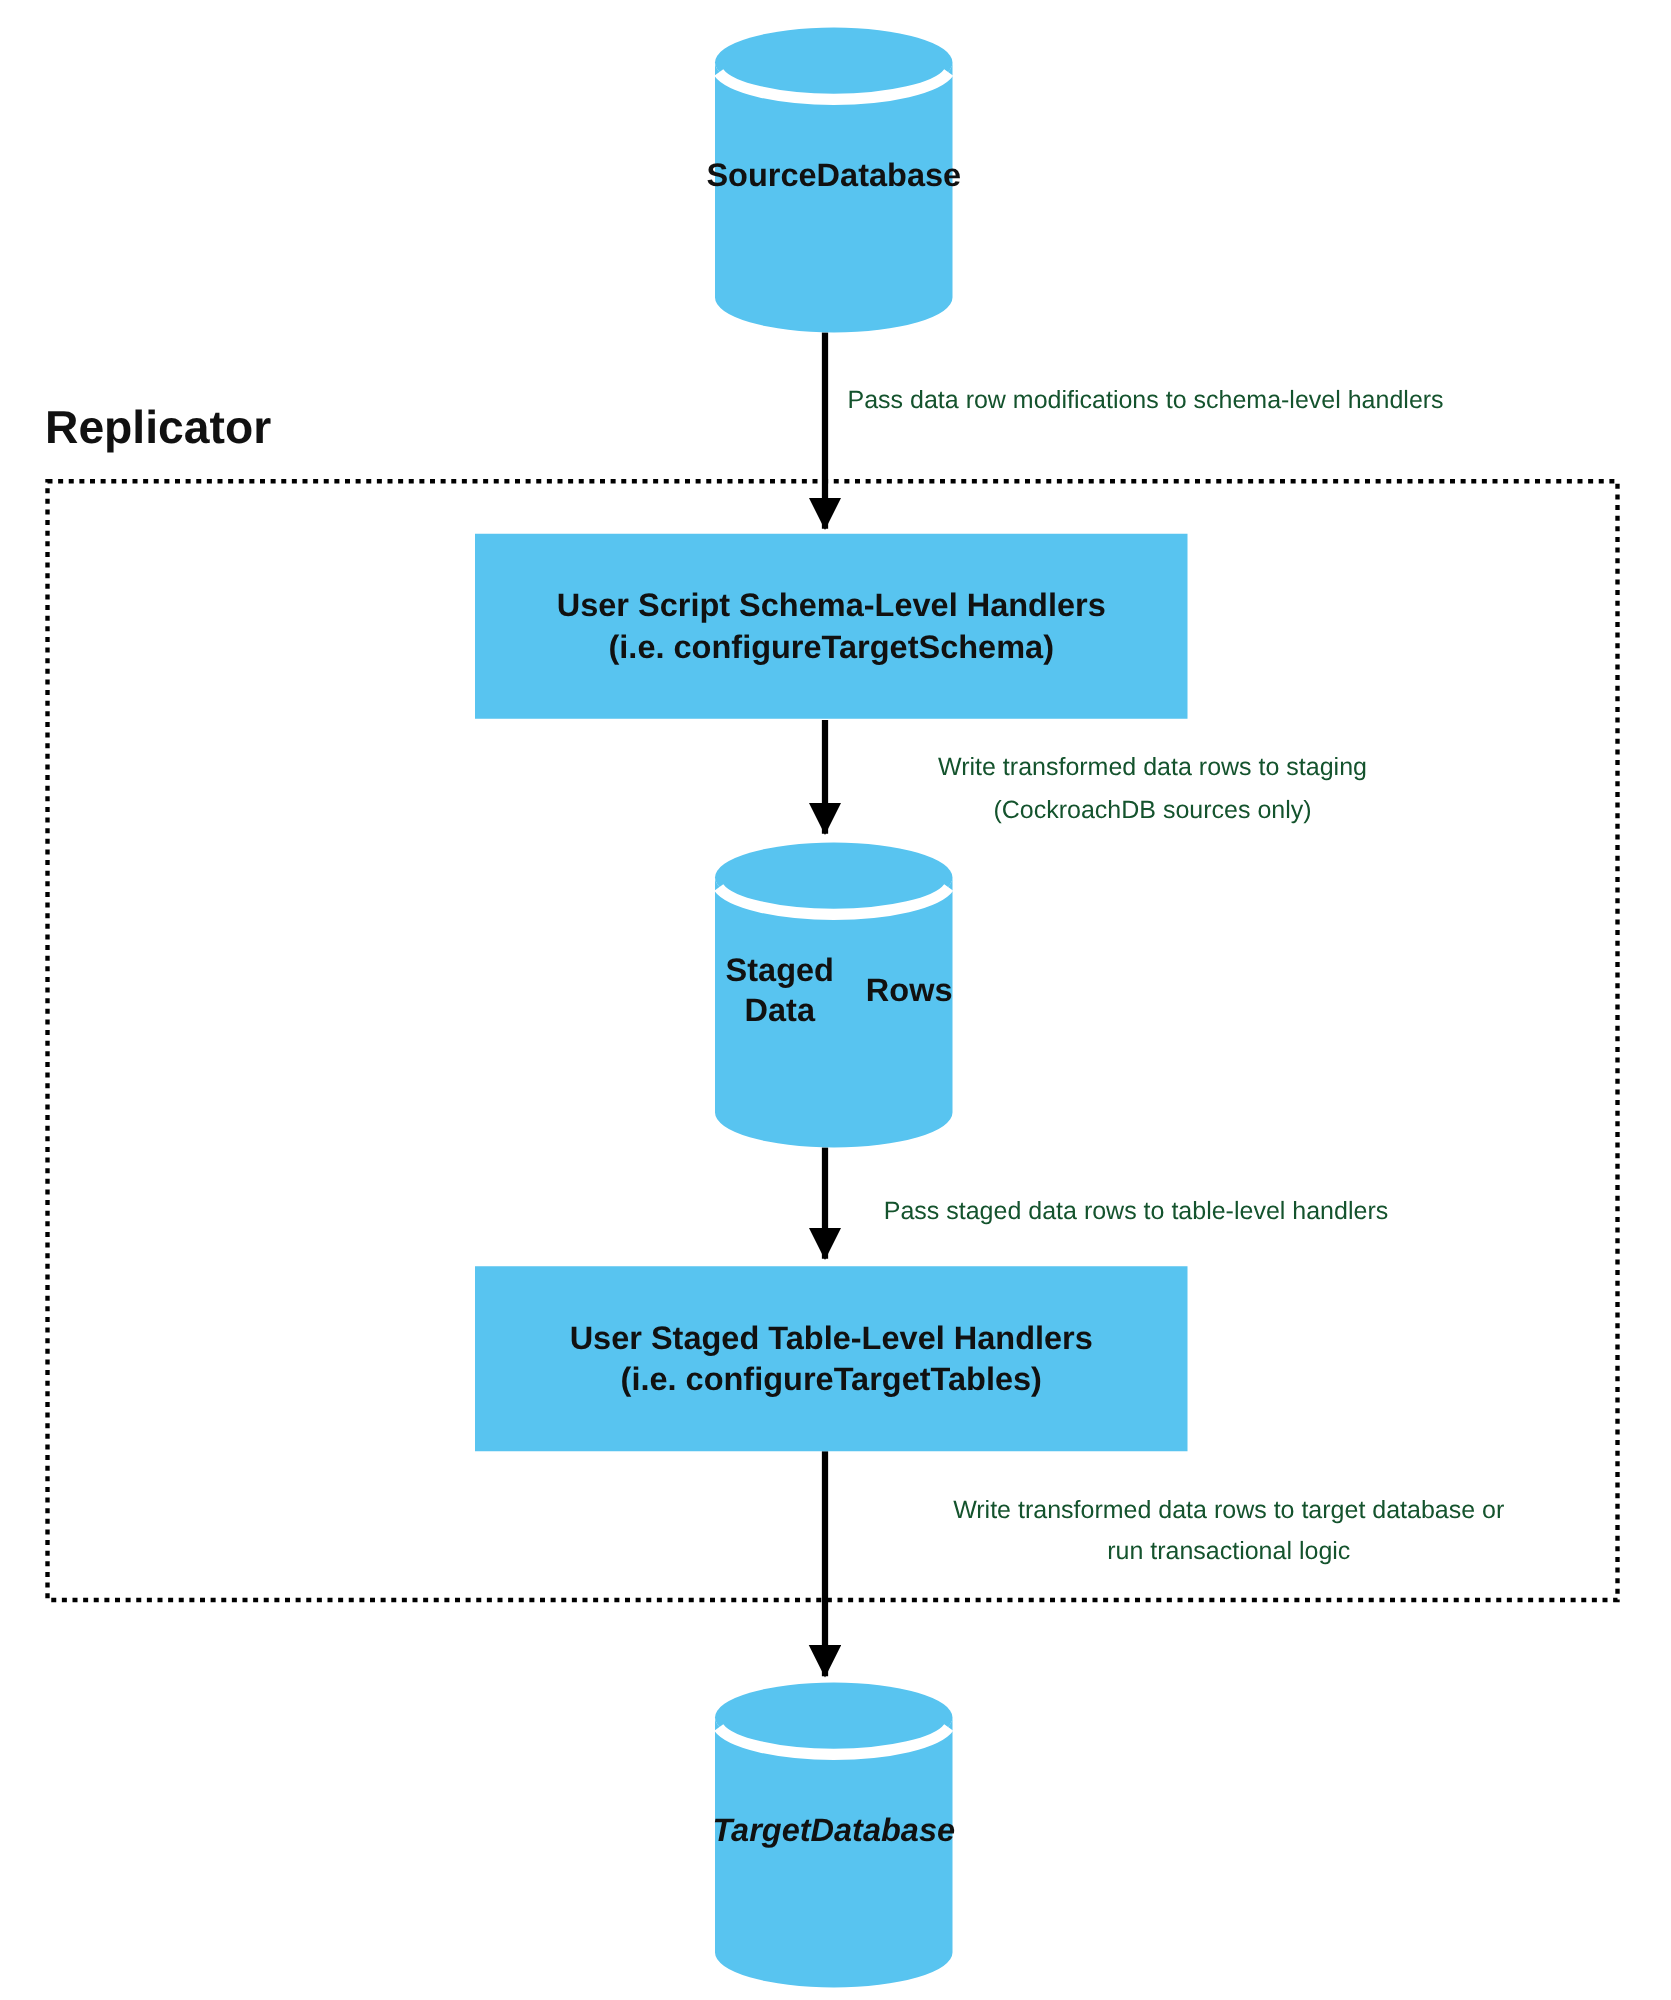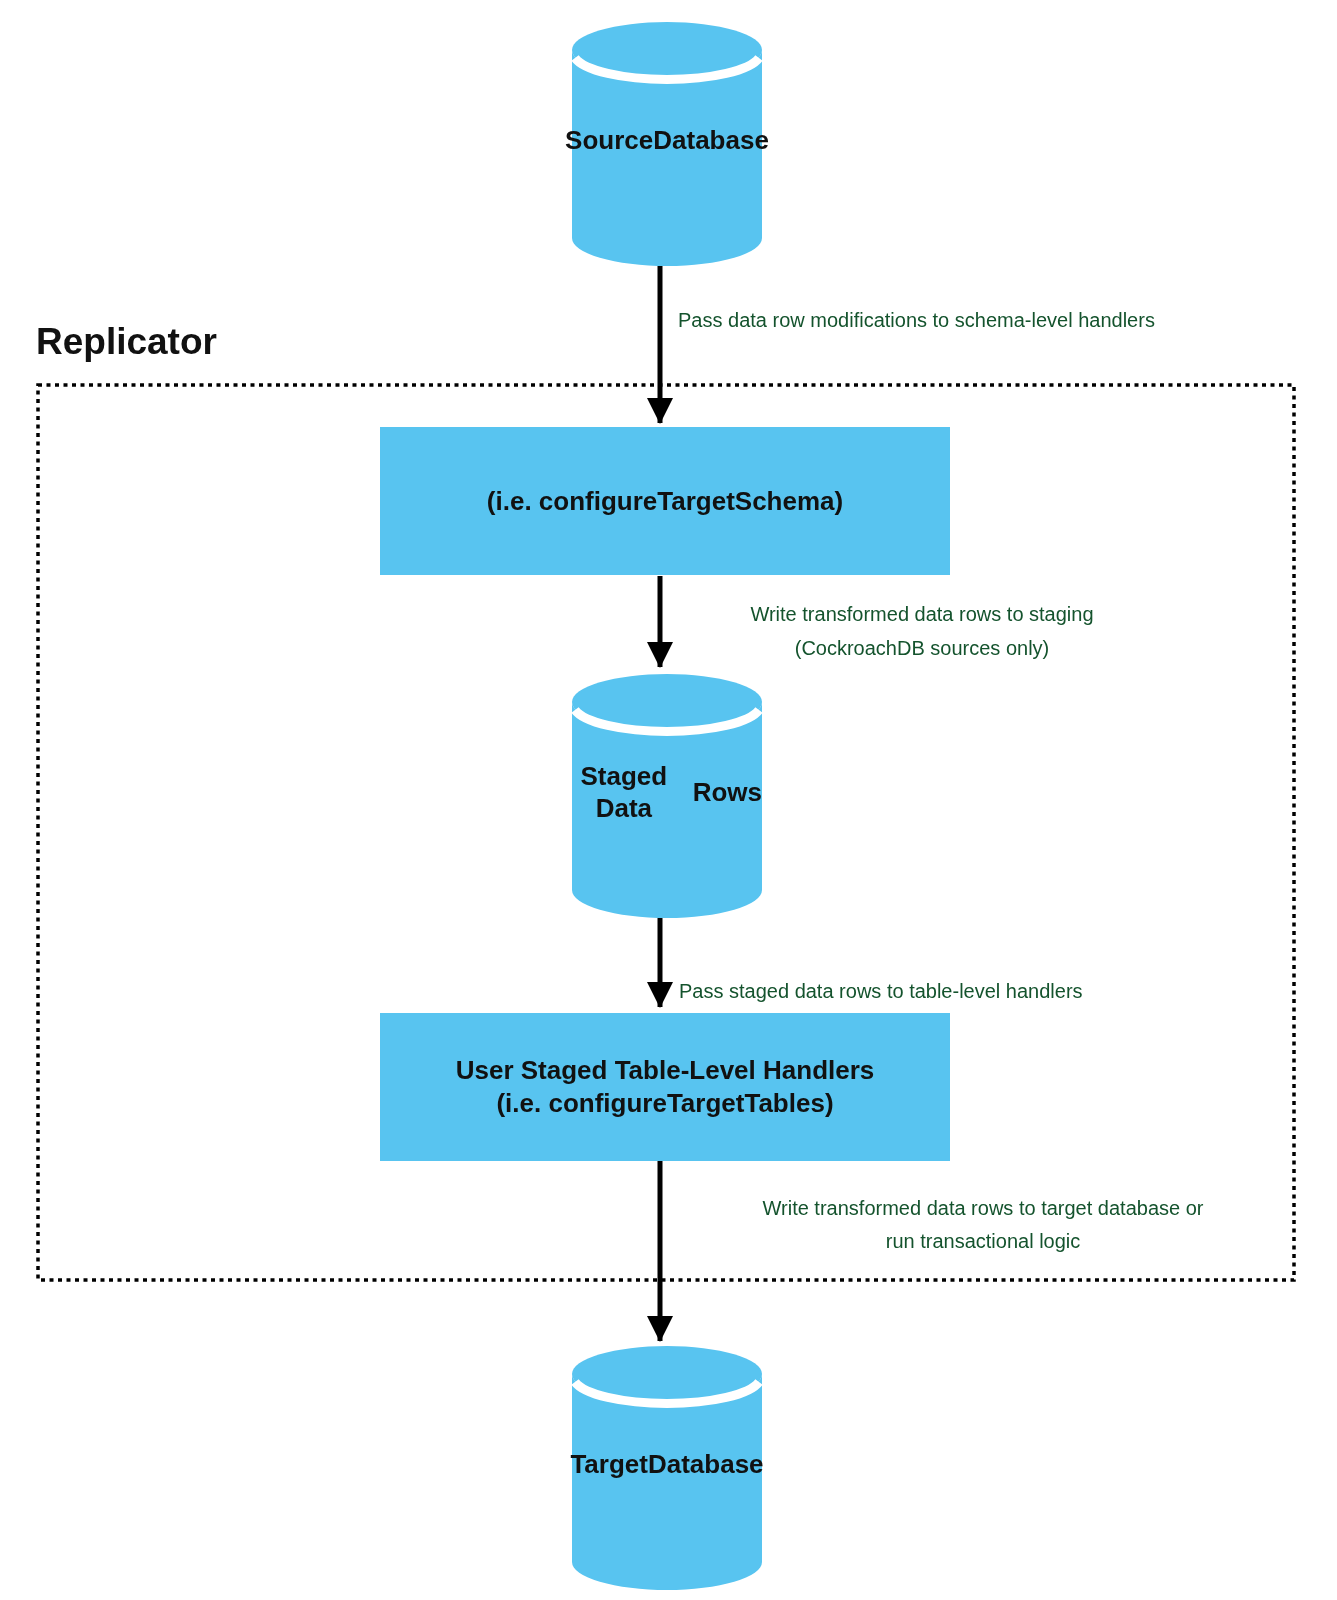--- a/index.html
+++ b/index.html
@@ -122,6 +122,7 @@
   <div class="overlay edge-label" style="left:678px; top:309px;">Pass data row modifications to schema-level handlers</div>
 
   <div class="overlay node-box" style="left:380px; top:427px;">
+    <div class="line">User Script Schema-Level Handlers</div>
     <div class="line">(i.e. configureTargetSchema)</div>
   </div>
 

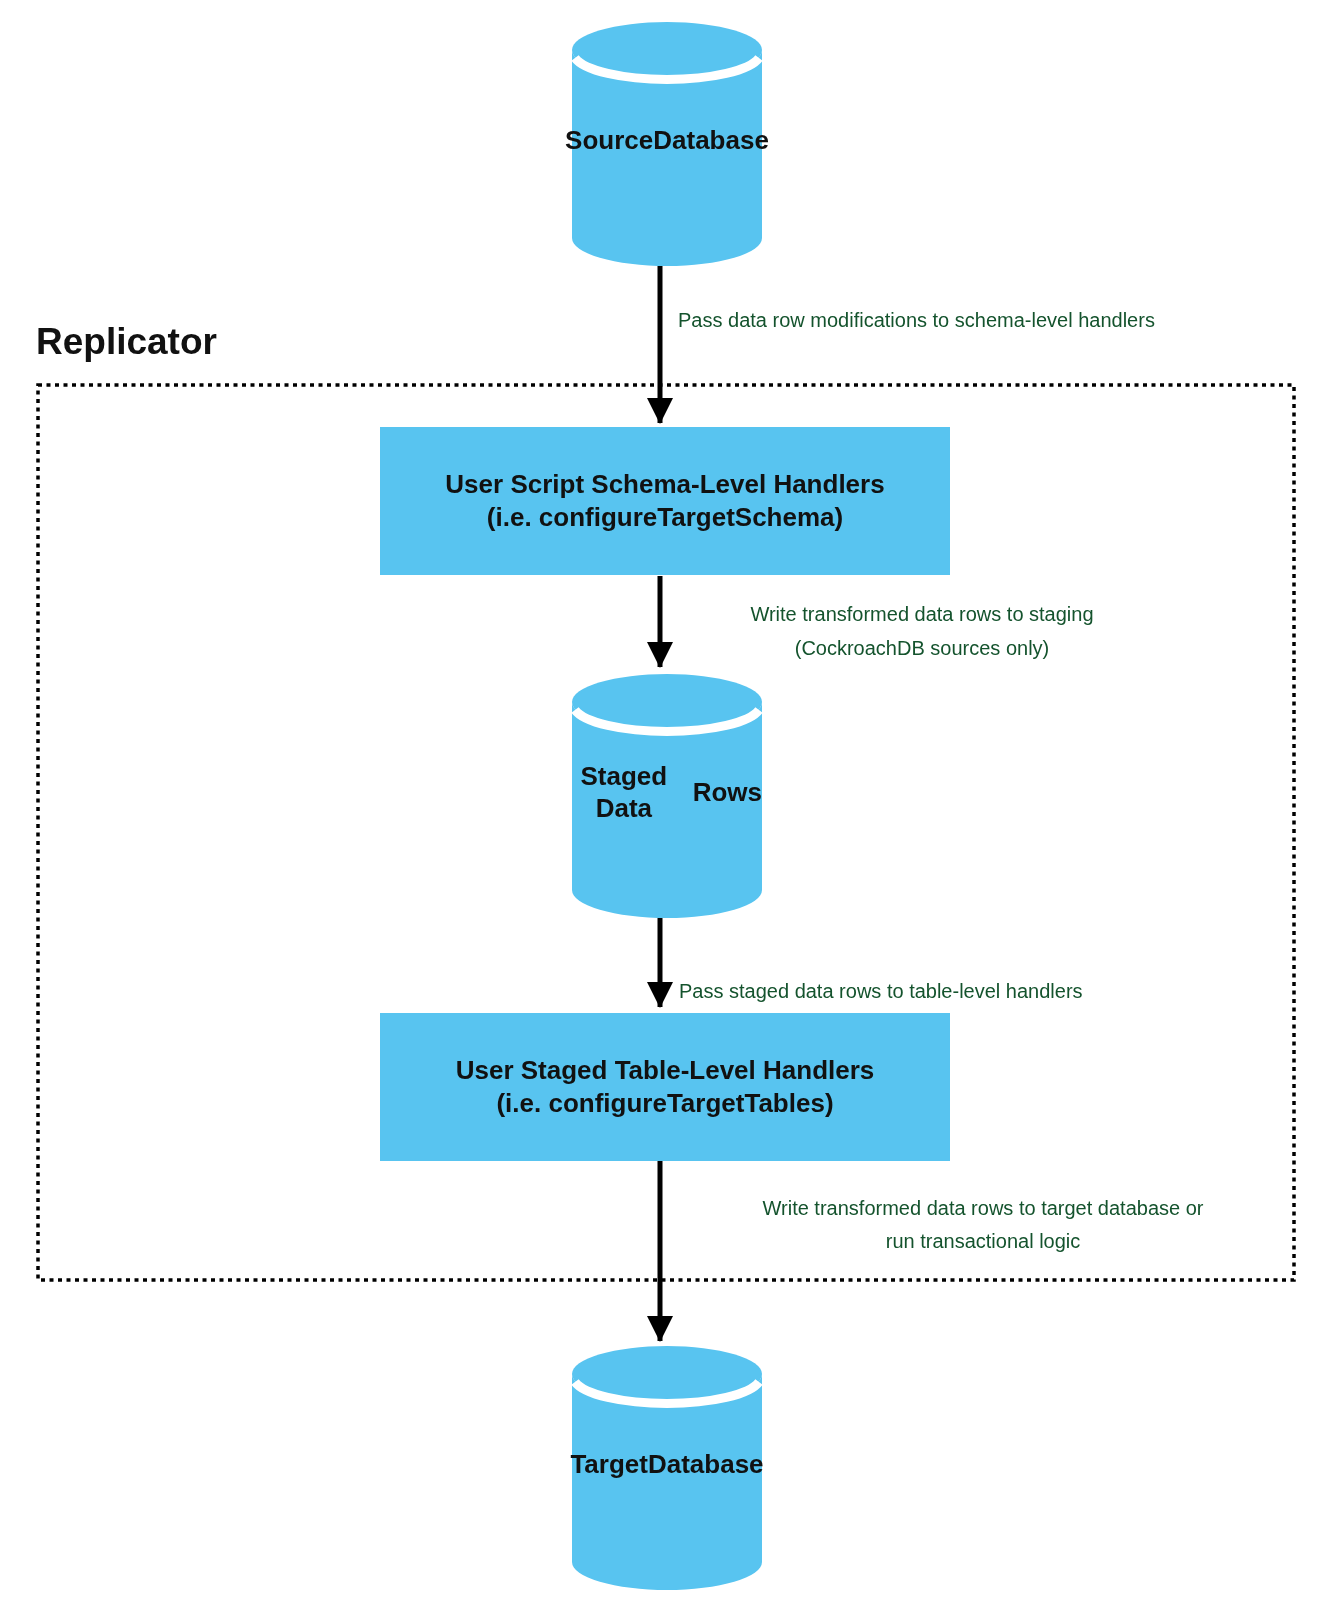--- a/index.html
+++ b/index.html
@@ -136,7 +136,7 @@
     <div class="line">Rows</div>
   </div>
 
-  <div class="overlay edge-label" style="left:679px; top:958px;margin-top:22px;">Pass staged data rows to table-level handlers</div>
+  <div class="overlay edge-label" style="left:707px; top:958px;">Pass staged data rows to table-level handlers</div>
 
   <div class="overlay node-box" style="left:380px; top:1013px;">
     <div class="line">User Staged Table-Level Handlers</div>

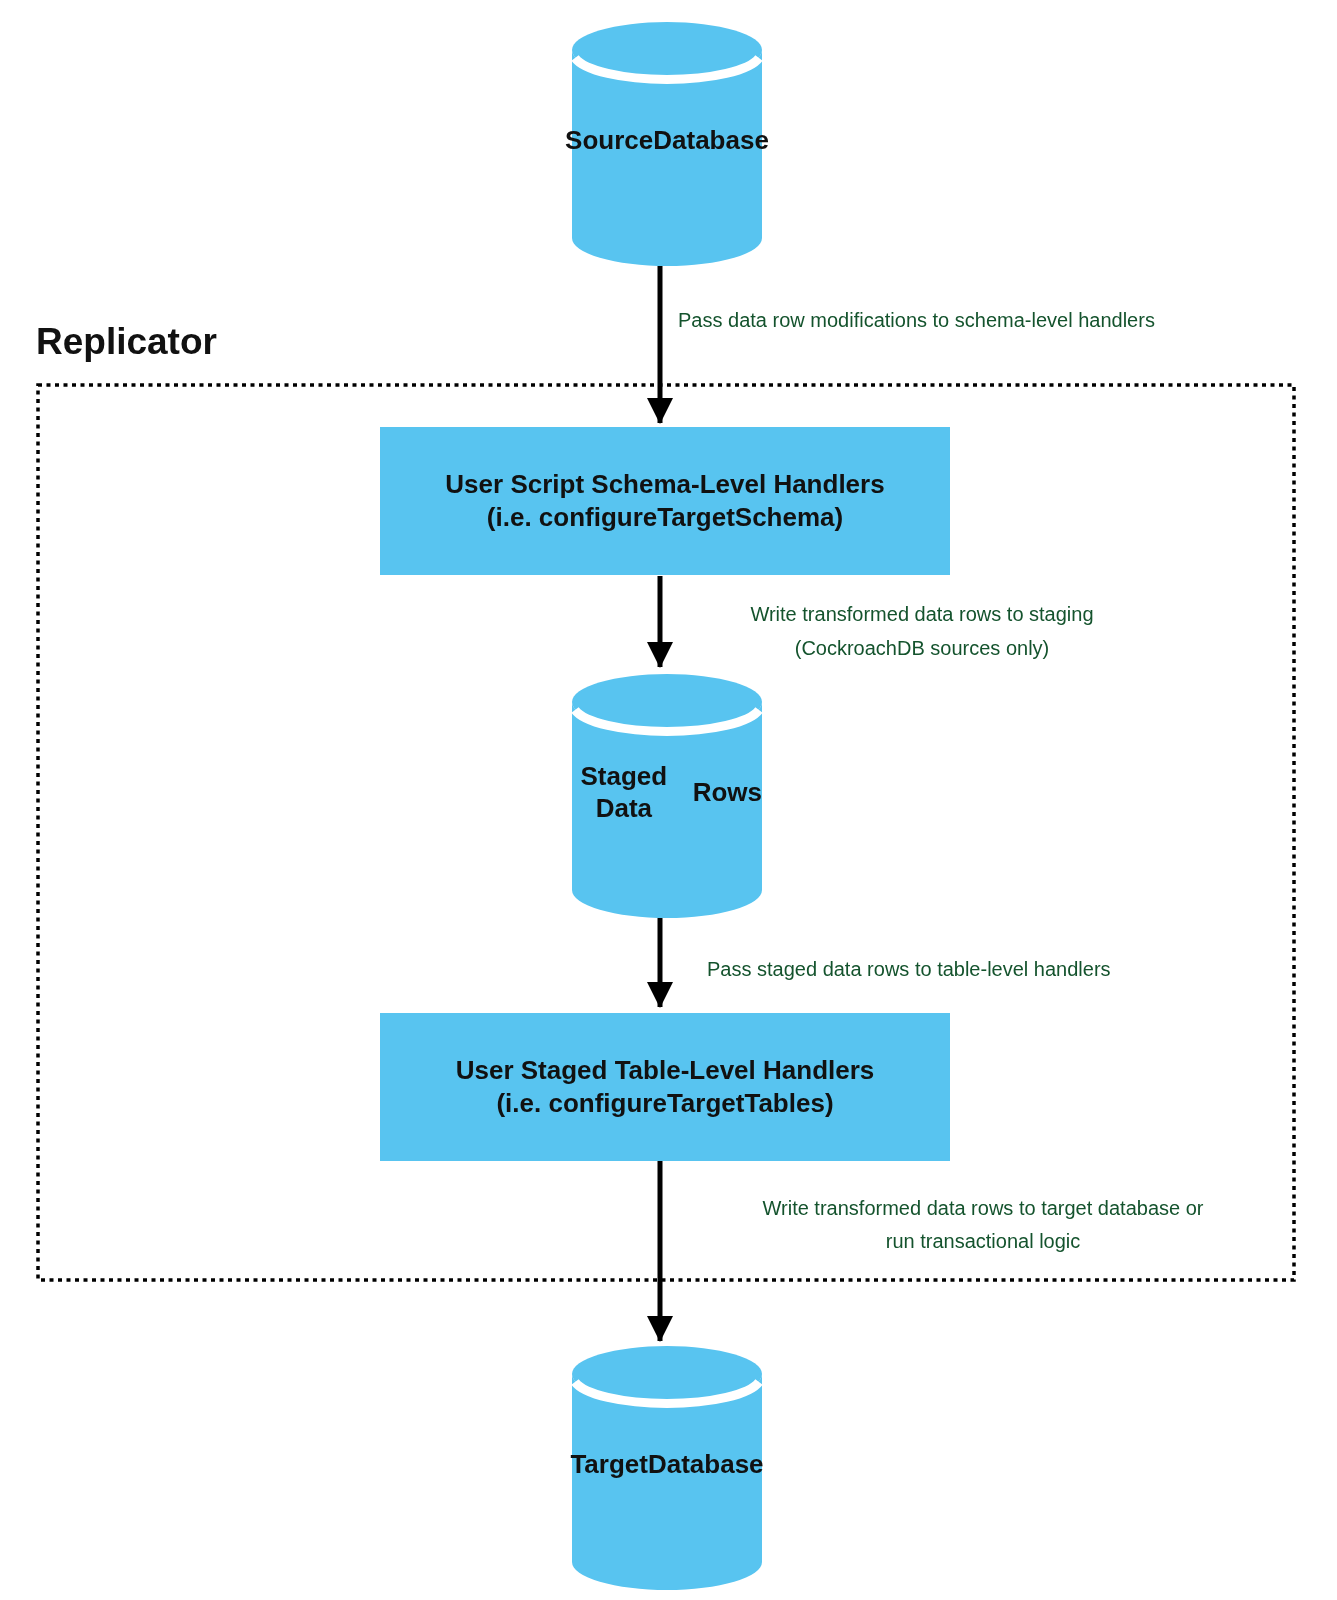--- a/index.html
+++ b/index.html
@@ -148,7 +148,7 @@
     <div>run transactional logic</div>
   </div>
 
-  <div class="overlay cyl-label" style="left:572px; top:1344px;">
+  <div class="overlay cyl-label" style="left:572px; top:1344px;font-style:italic;">
     <div class="line">Target</div>
     <div class="line">Database</div>
   </div>

